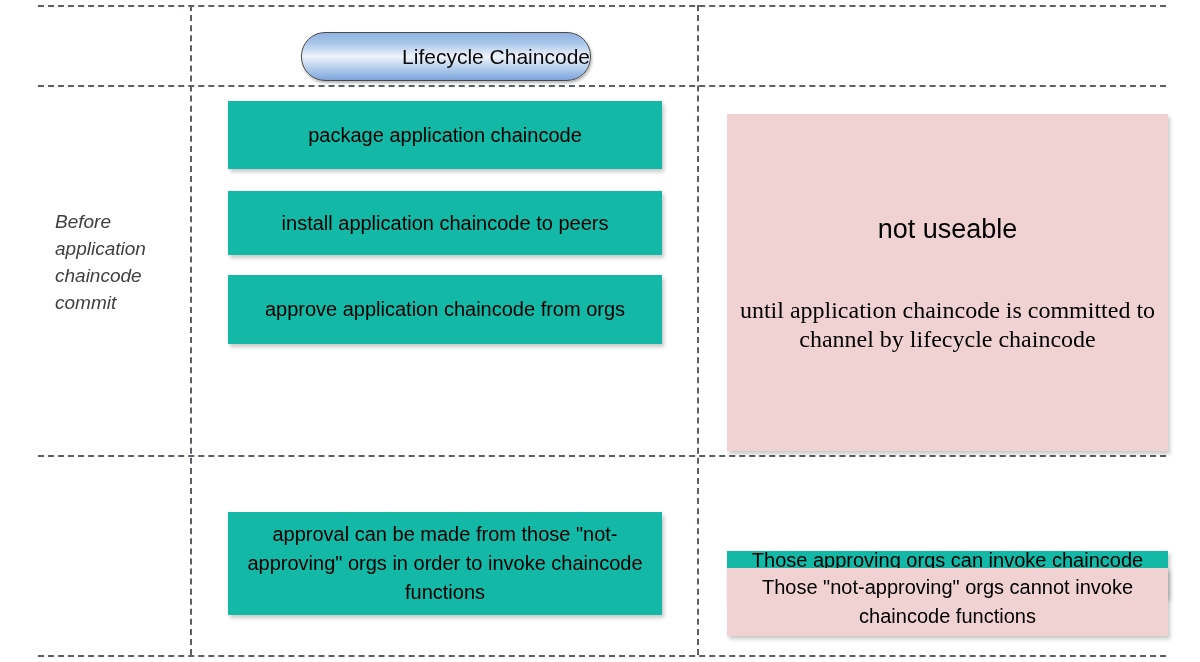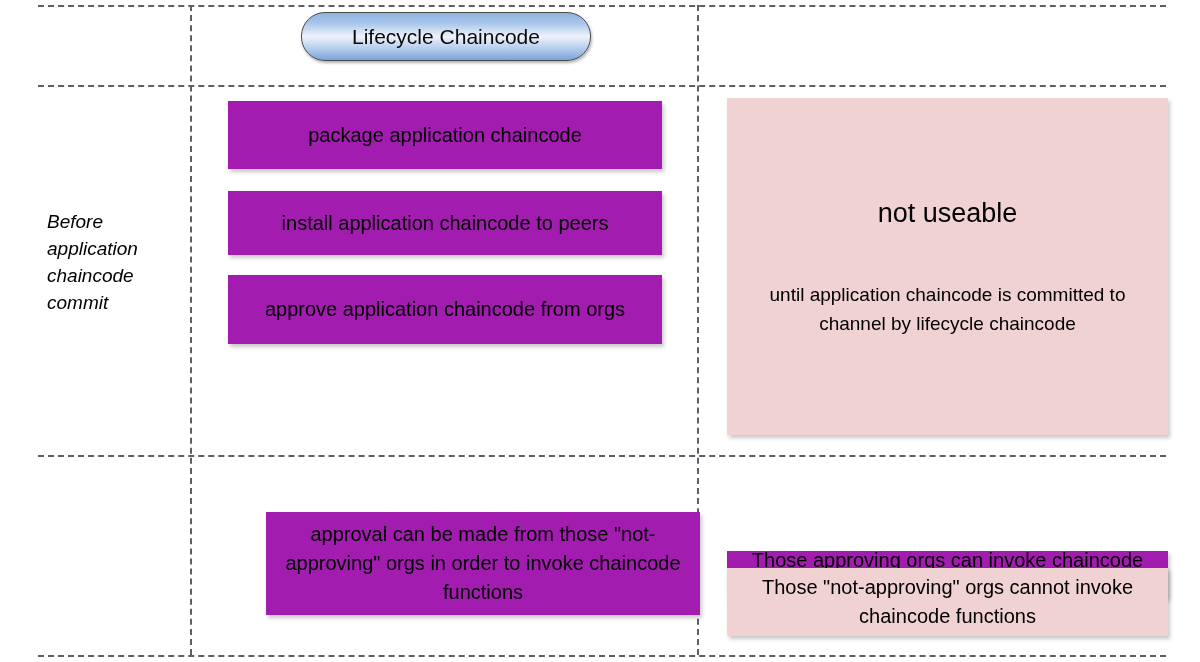--- a/index.html
+++ b/index.html
@@ -44,13 +44,13 @@
   
   .pill {
     position: absolute;
-    top: 12px;
+    top: 32px;
     height: 47px;
     border-radius: 24px;
     border: 1px solid #4a4a4a;
     display: flex;
     align-items: center;
-    justify-content: center;
+    justify-content: flex-end;
     font-size: 21px;
     color: #0a0a0a;
     box-shadow: 1px 2px 3px rgba(0,0,0,0.30);

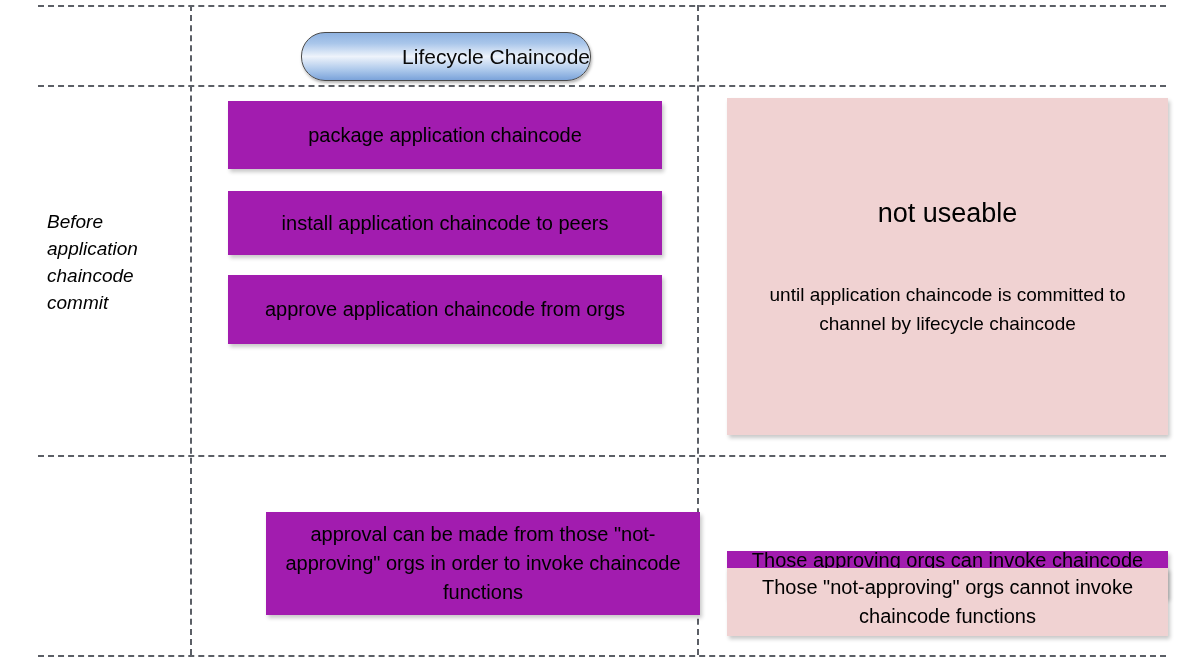--- a/index.html
+++ b/index.html
@@ -93,7 +93,7 @@
     box-sizing: border-box;
     padding: 4px 12px;
   }
-  .box.green { background: #a21caf; }
+  .box.green { background: #14b8a6; }
   .box.pink  { background: #f0d2d2; }
 
   

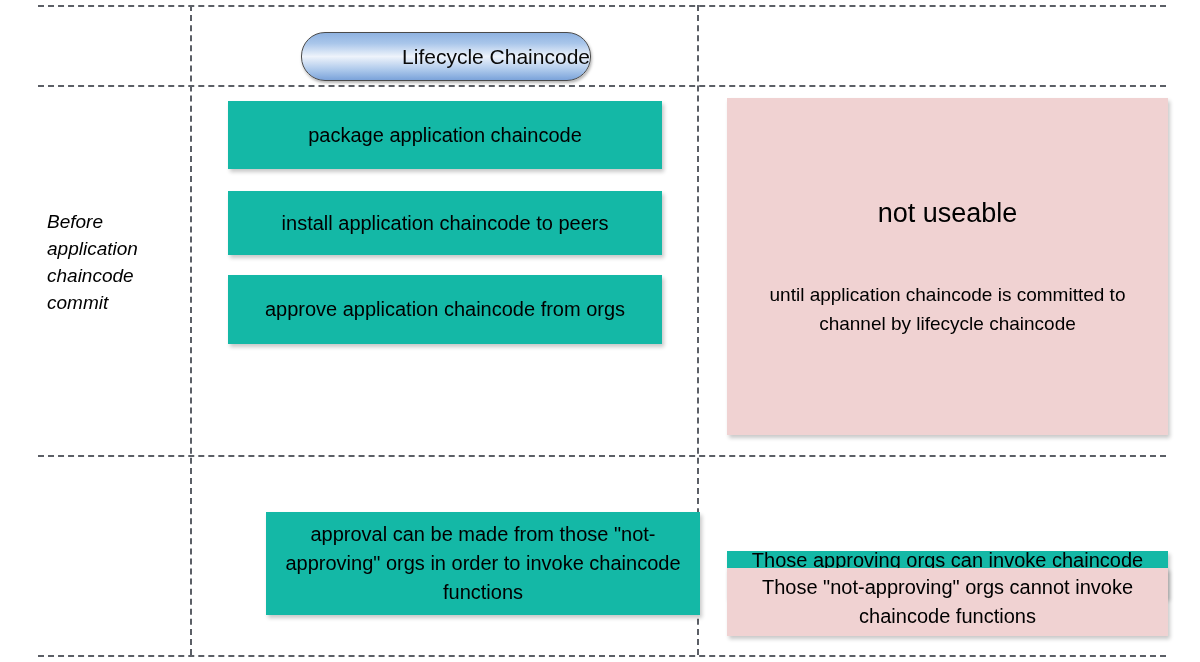--- a/index.html
+++ b/index.html
@@ -69,12 +69,12 @@
   
   .row-label {
     position: absolute;
-    left: 47px;
+    left: 55px;
     width: 130px;
     font-style: italic;
     font-size: 19px;
     line-height: 27px;
-    color: #000000;
+    color: #404040;
   }
   #label-before { top: 208px; }
   #label-after  { top: 505px; }

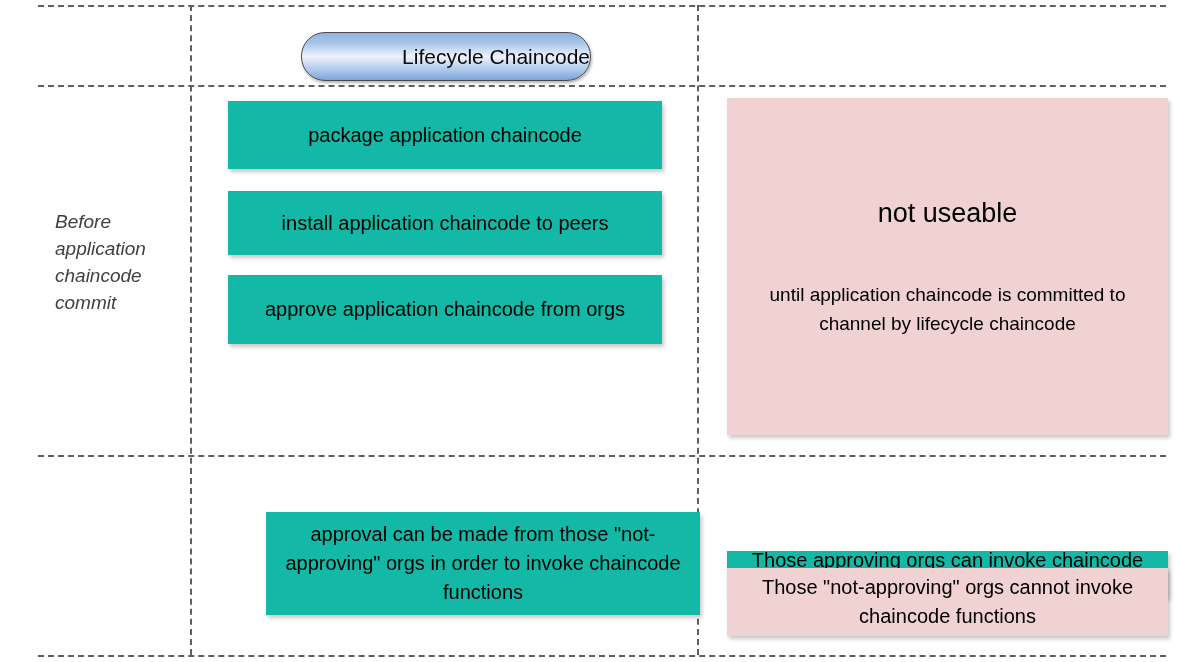--- a/index.html
+++ b/index.html
@@ -105,7 +105,7 @@
 
   
   #box-not-useable {
-    left: 727px; top: 98px; width: 441px; height: 337px;
+    left: 727px; top: 114px; width: 441px; height: 337px;
     flex-direction: column;
     justify-content: center;
     gap: 20px;

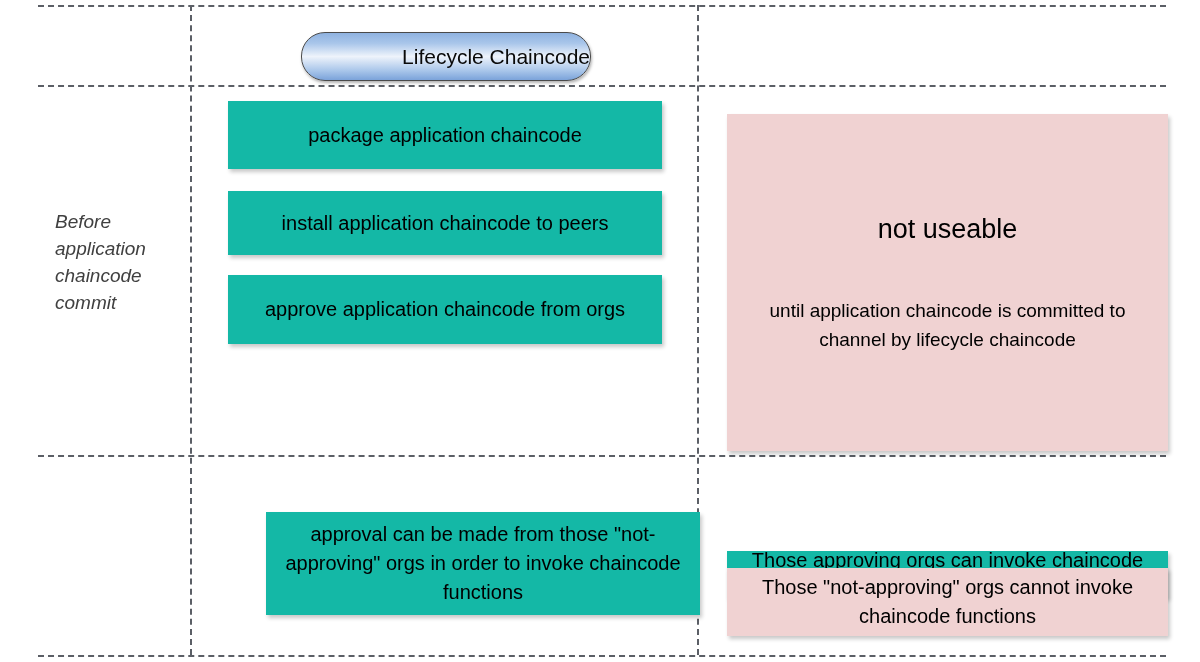--- a/index.html
+++ b/index.html
@@ -119,8 +119,9 @@
     margin-bottom: 30px;
   }
   .subline {
-    font-size: 19px;
+    font-size: 24px;
     line-height: 29px;
+    font-family: Liberation Serif, serif;
   }
 </style>
 </head>

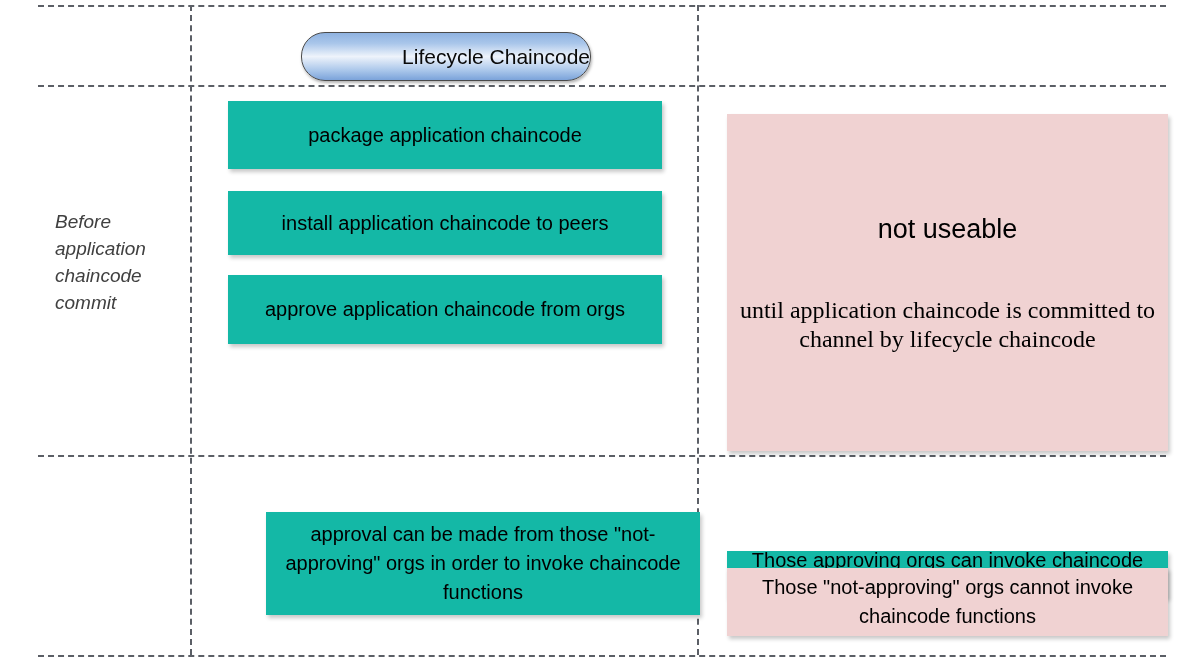--- a/index.html
+++ b/index.html
@@ -101,7 +101,7 @@
   #box-install  { left: 228px; top: 191px; width: 434px; height: 64px; }
   #box-approve  { left: 228px; top: 275px; width: 434px; height: 69px; }
   #box-commit   { left: 228px; top: 362px; width: 434px; height: 69px; }
-  #box-approval { left: 228px; top: 512px; width: 434px; height: 103px; margin-left: 38px; }
+  #box-approval { left: 228px; top: 512px; width: 434px; height: 103px; }
 
   
   #box-not-useable {

